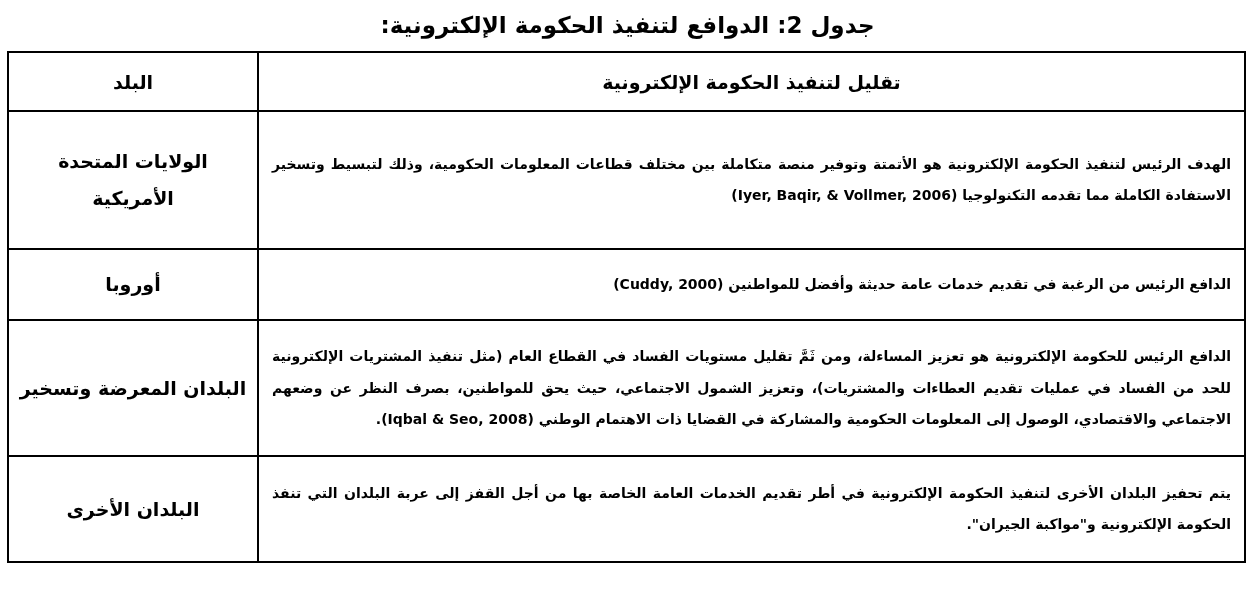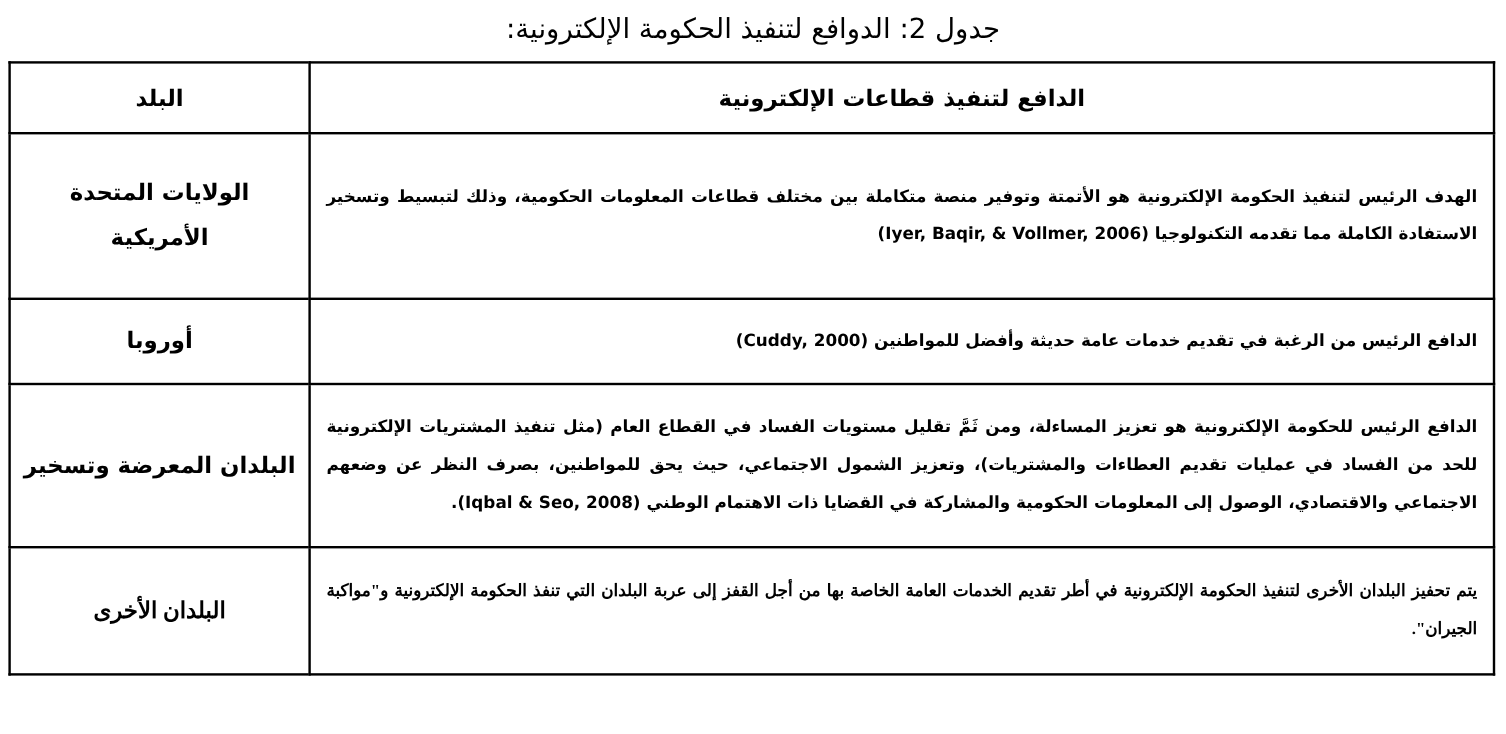--- a/index.html
+++ b/index.html
@@ -18,7 +18,7 @@
   }
   .doc-title {
     font-size: 23px;
-    font-weight: normal;
+    font-weight: bold;
     text-align: center;
     margin: 4px 0 13px 0;
     letter-spacing: 0;

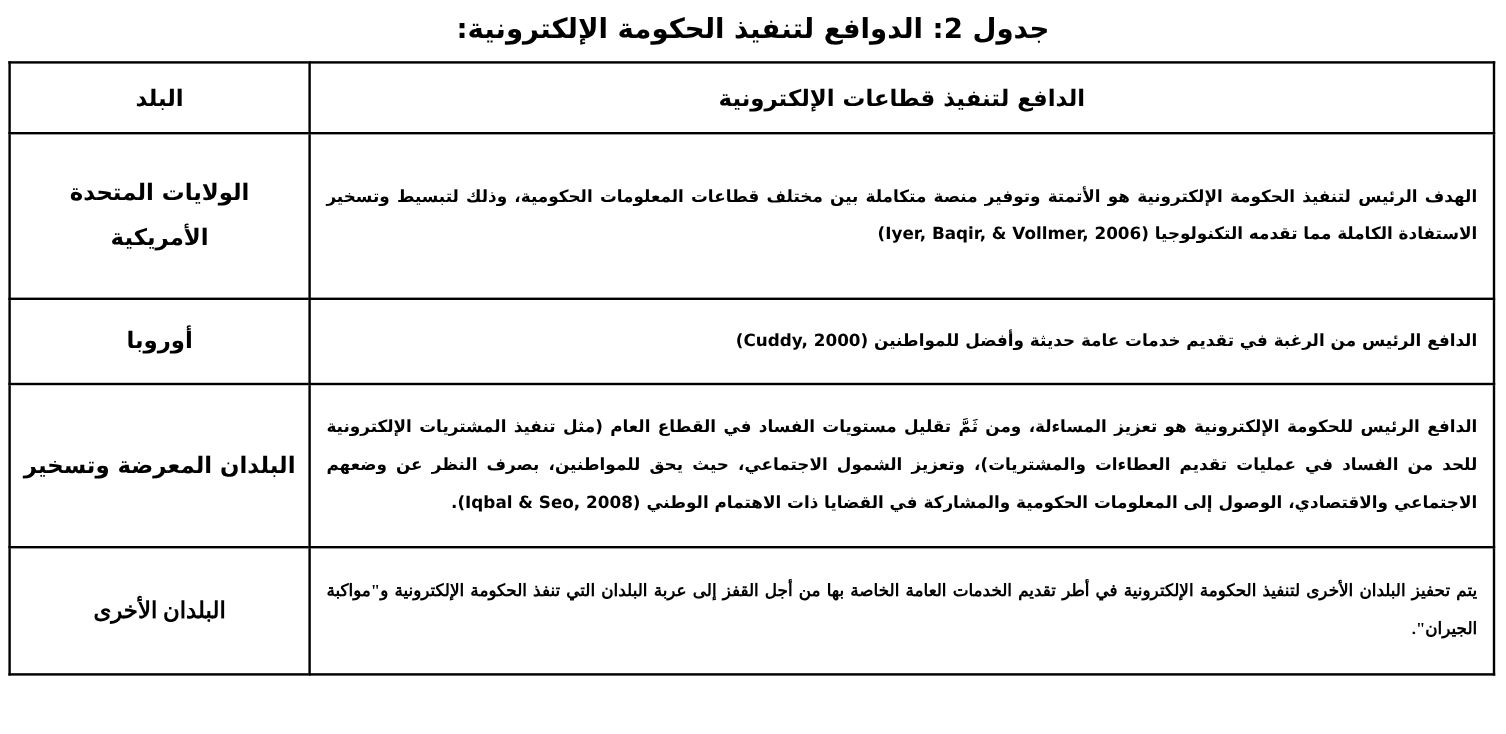--- a/index.html
+++ b/index.html
@@ -75,7 +75,7 @@
     </colgroup>
     <tbody>
       <tr class="header-row">
-        <th class="header-cell">الدافع لتنفيذ قطاعات الإلكترونية</th>
+        <th class="header-cell">تقليل لتنفيذ الحكومة الإلكترونية</th>
         <th class="header-cell">البلد</th>
       </tr>
 

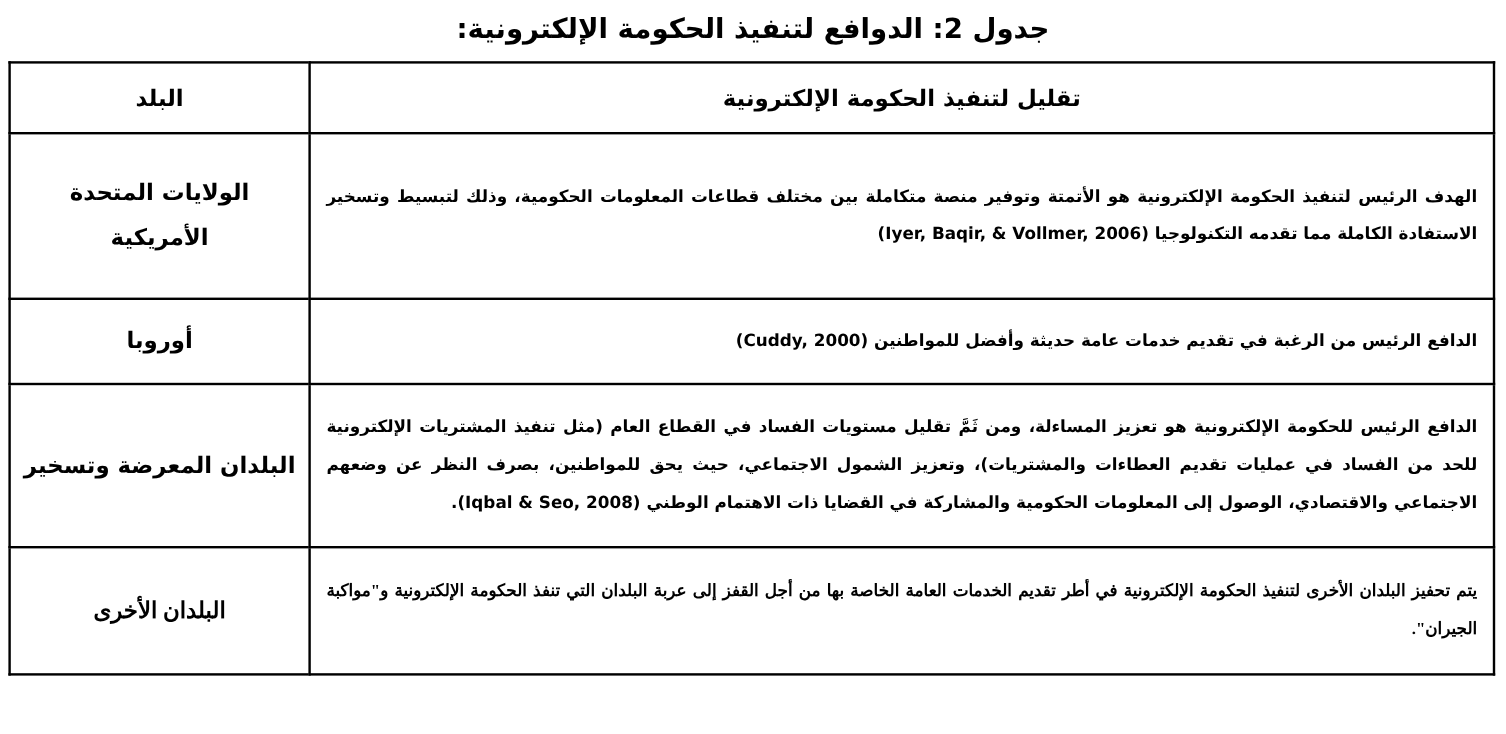--- a/index.html
+++ b/index.html
@@ -42,7 +42,7 @@
   tr.row-usa       { height: 138px; }
   tr.row-europe    { height: 62px; }
   tr.row-corrupt   { height: 136px; }
-  tr.row-others    { height: 106px; font-family: Liberation Serif, serif; }
+  tr.row-others    { height: 106px; }
   th.header-cell {
     font-size: 19px;
     text-align: center;

